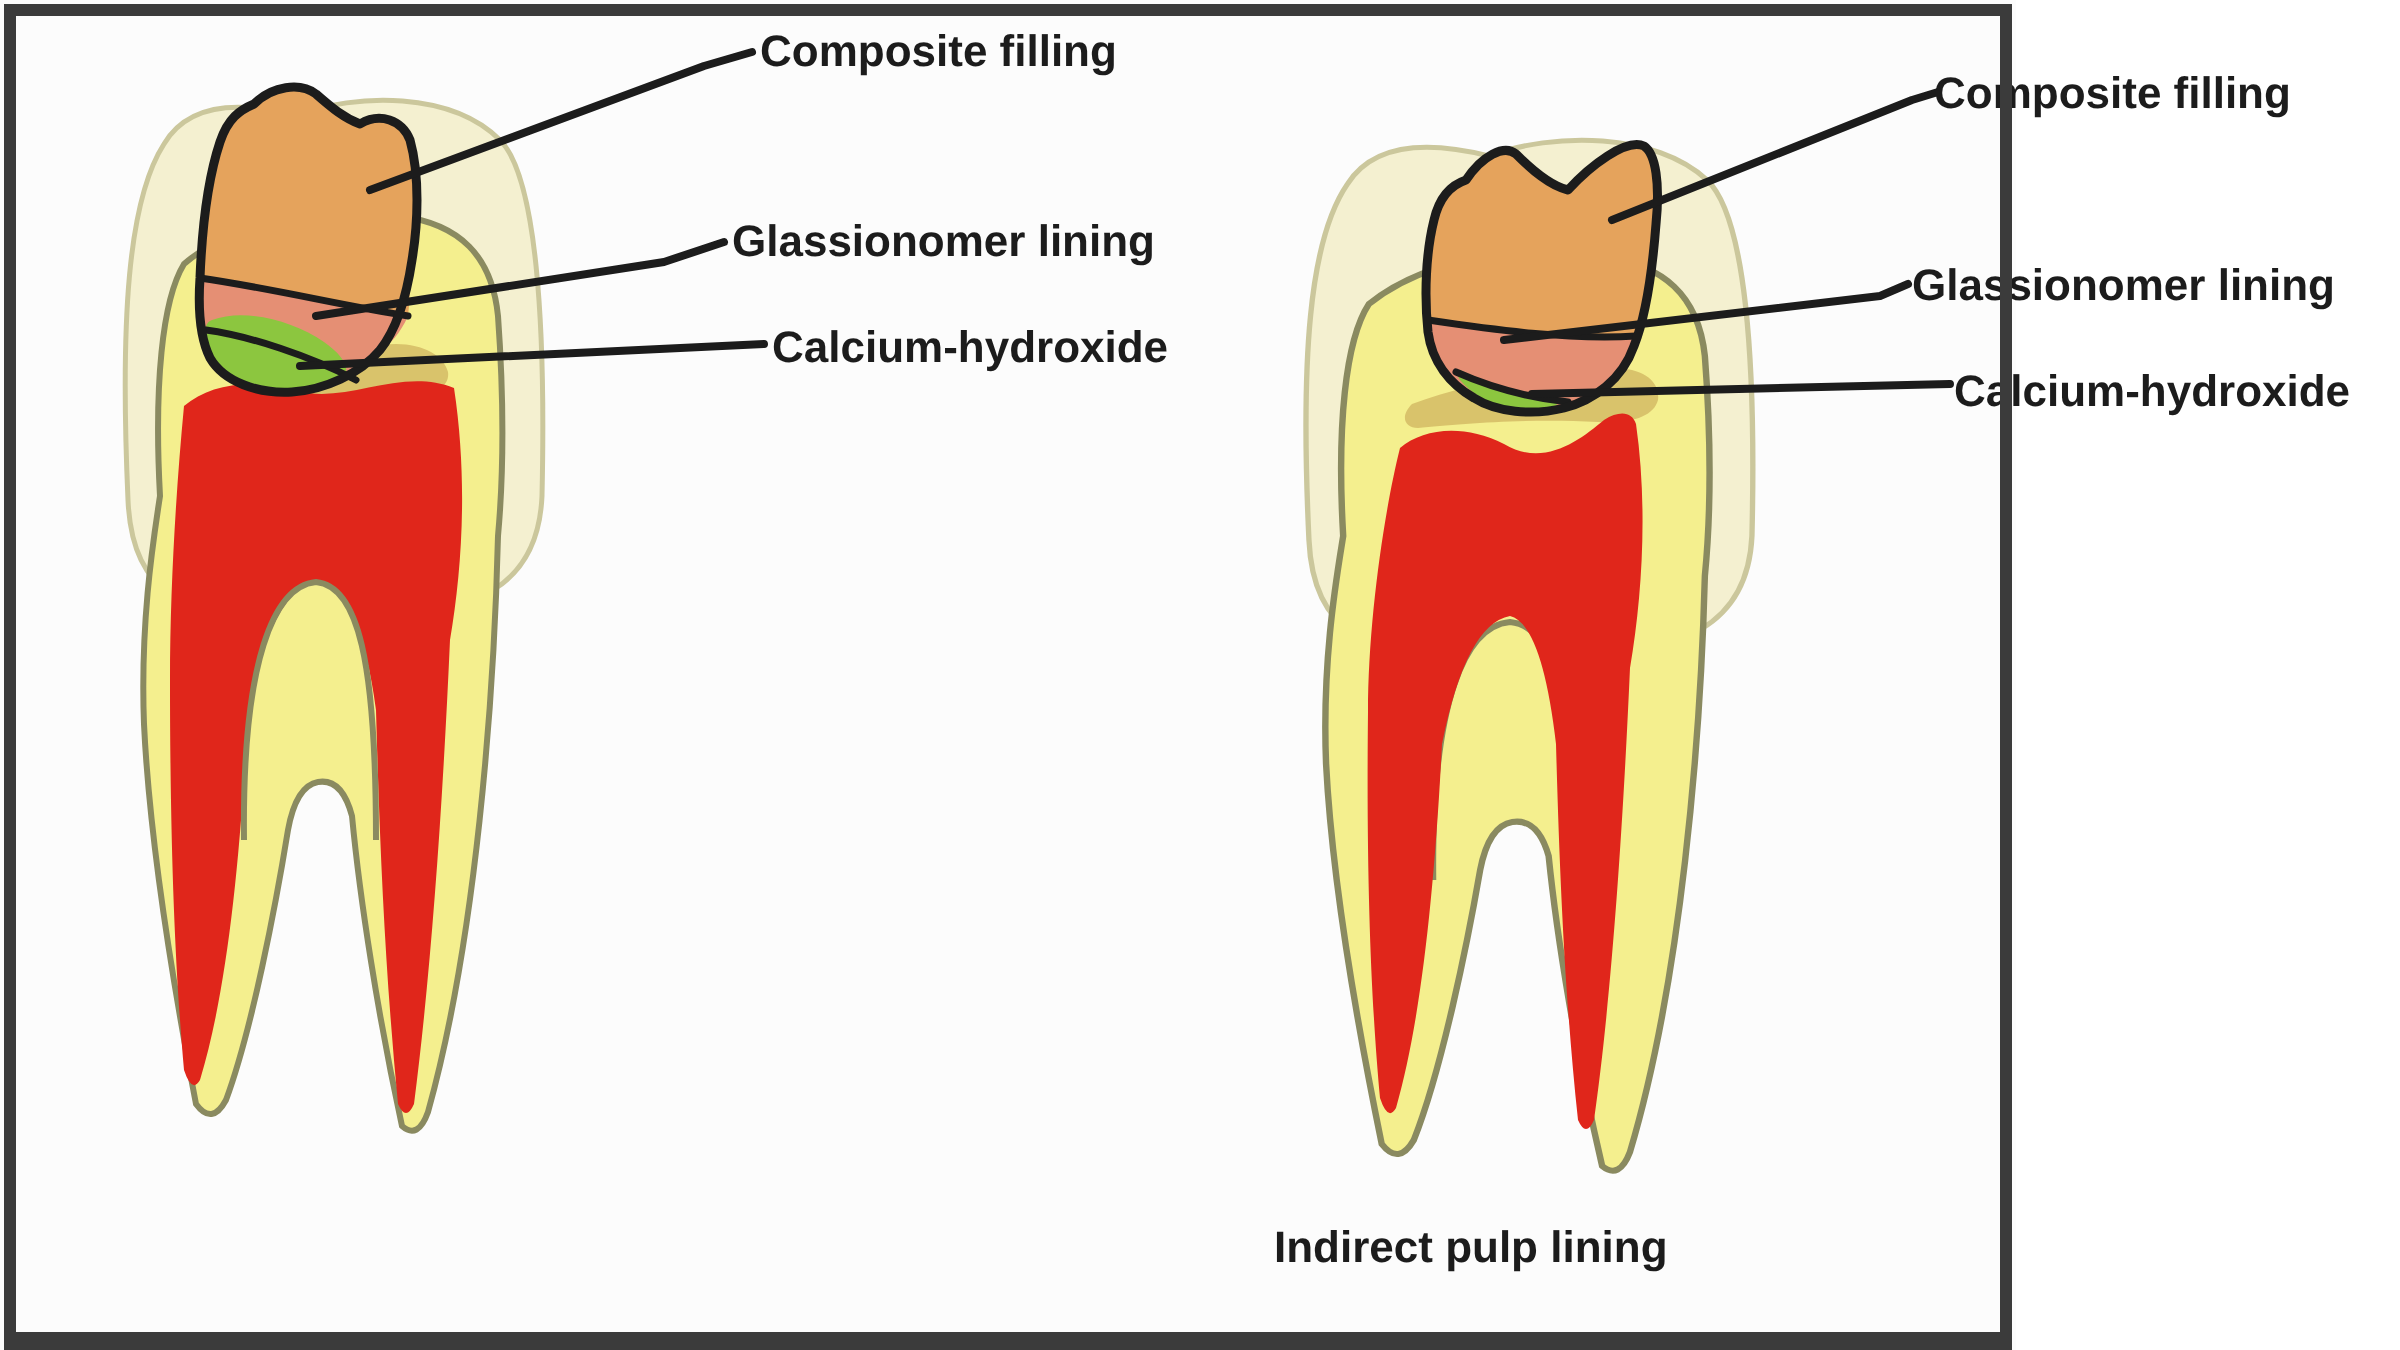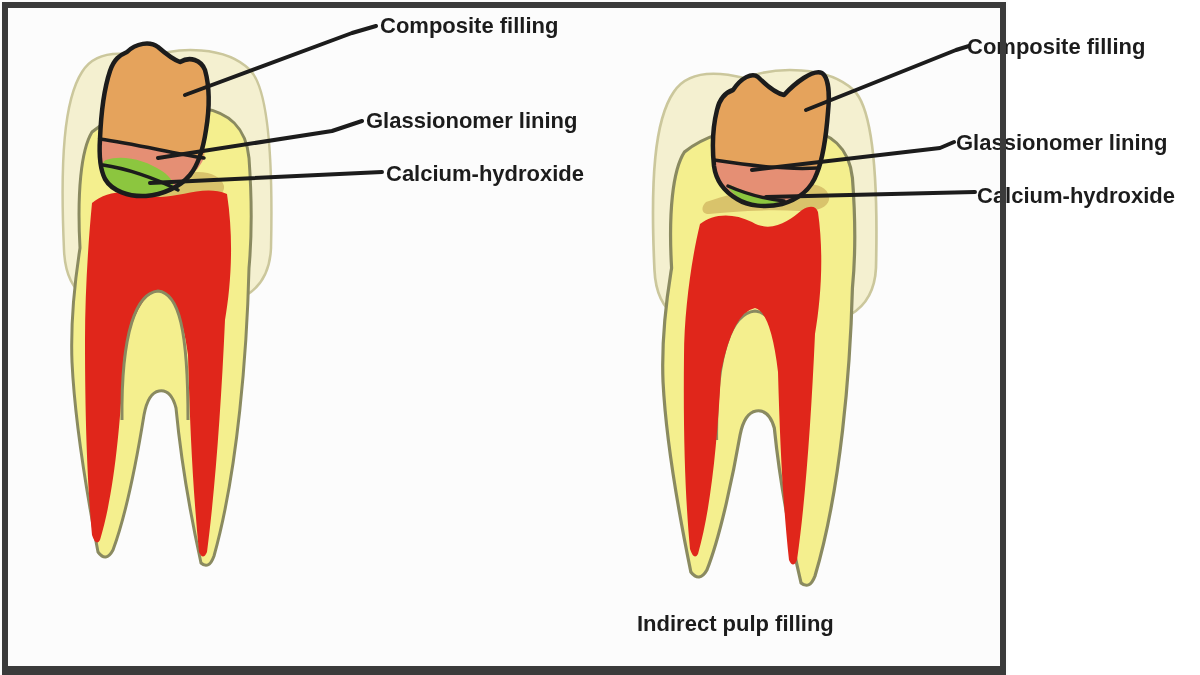--- a/index.html
+++ b/index.html
@@ -89,7 +89,7 @@
   <div class="lbl" style="left:956px;top:131px">Glassionomer lining</div>
   <div class="lbl" style="left:977px;top:184px">Calcium-hydroxide</div>
 
-  <div class="caption" style="left:637px;top:612px">Indirect pulp filling</div>
+  <div class="caption" style="left:637px;top:612px">Indirect pulp lining</div>
 
   <div class="frame-overlay"></div>
 </div>

